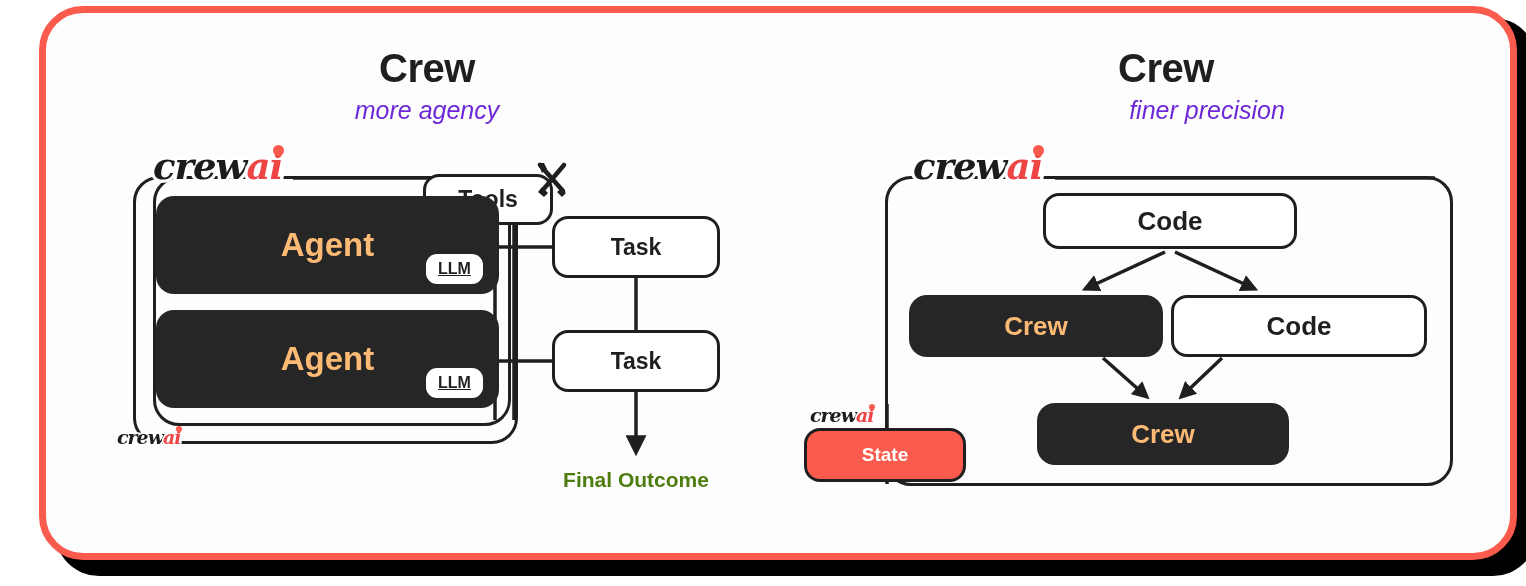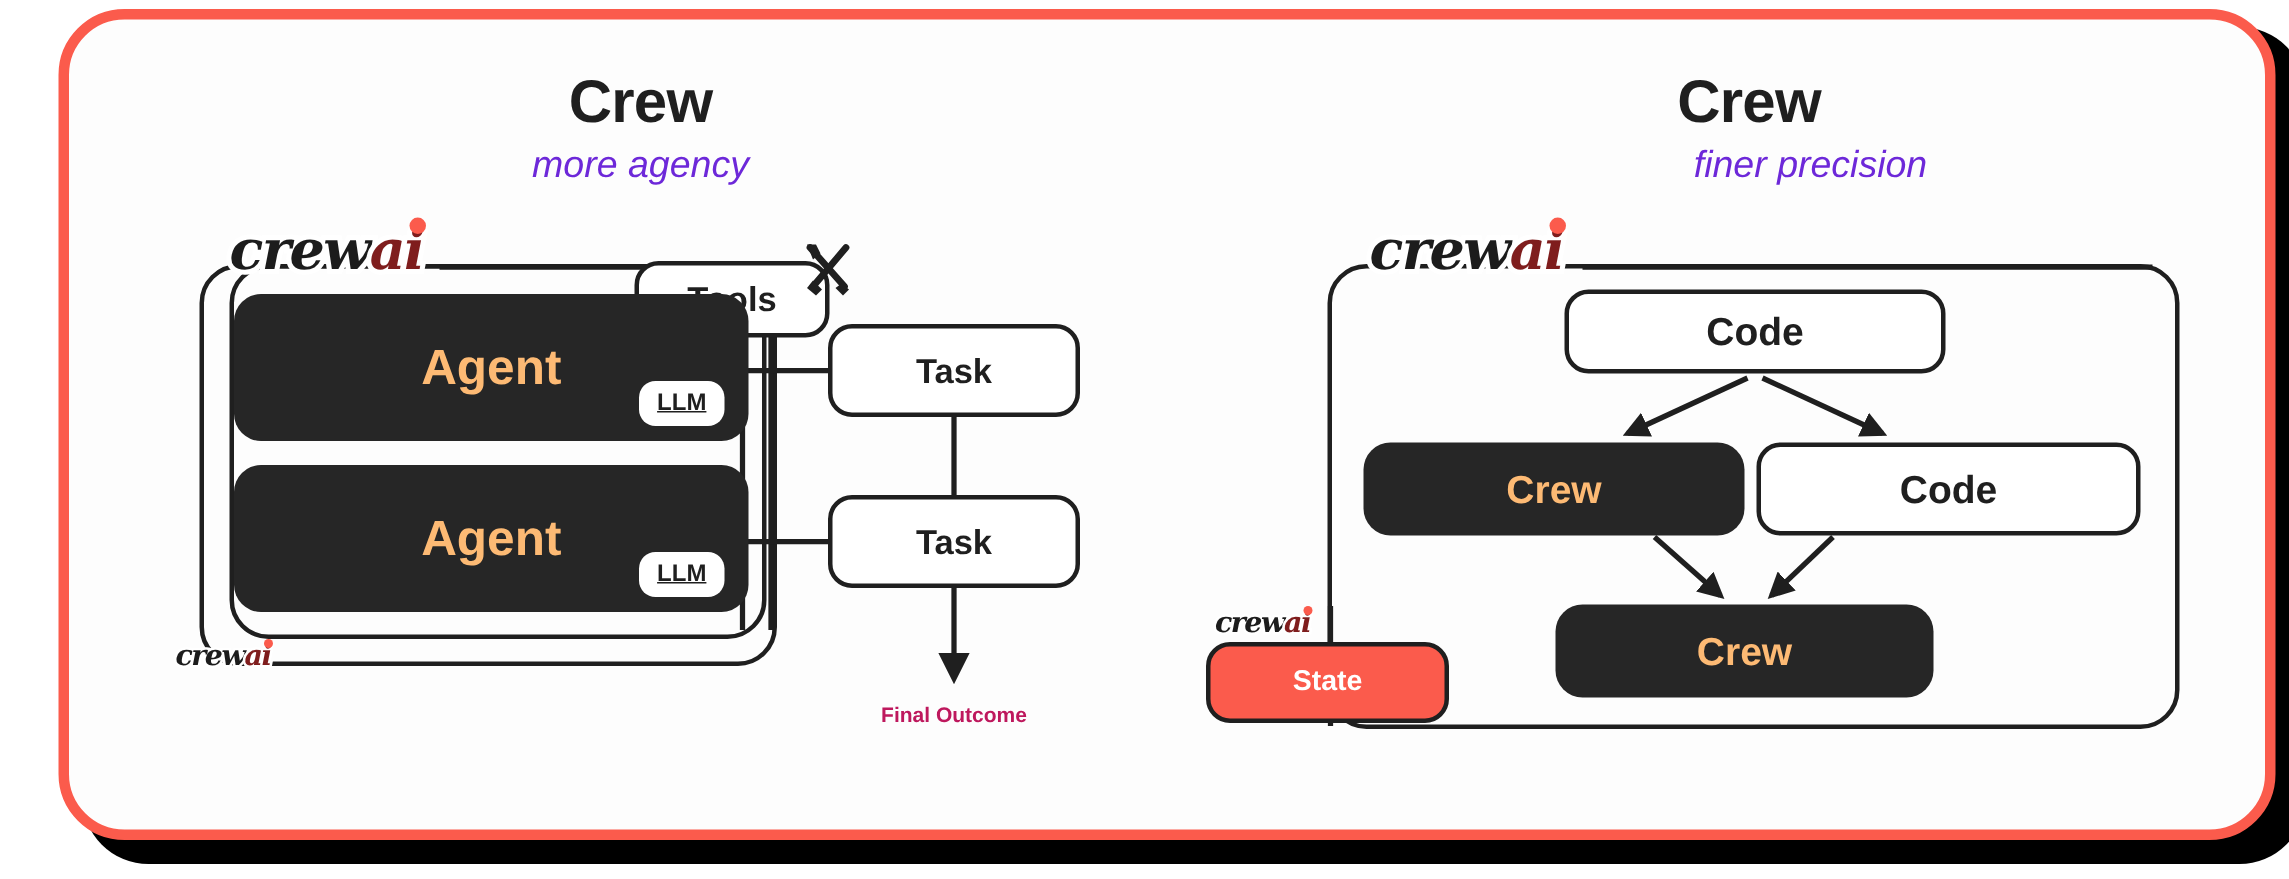--- a/index.html
+++ b/index.html
@@ -73,7 +73,7 @@
     paint-order: stroke fill;
   }
   .crewai-logo .lg-ai {
-    color: #7f1d1d;
+    color: #ef4444;
     -webkit-text-stroke: 0.18em #ffffff;
     paint-order: stroke fill;
   }

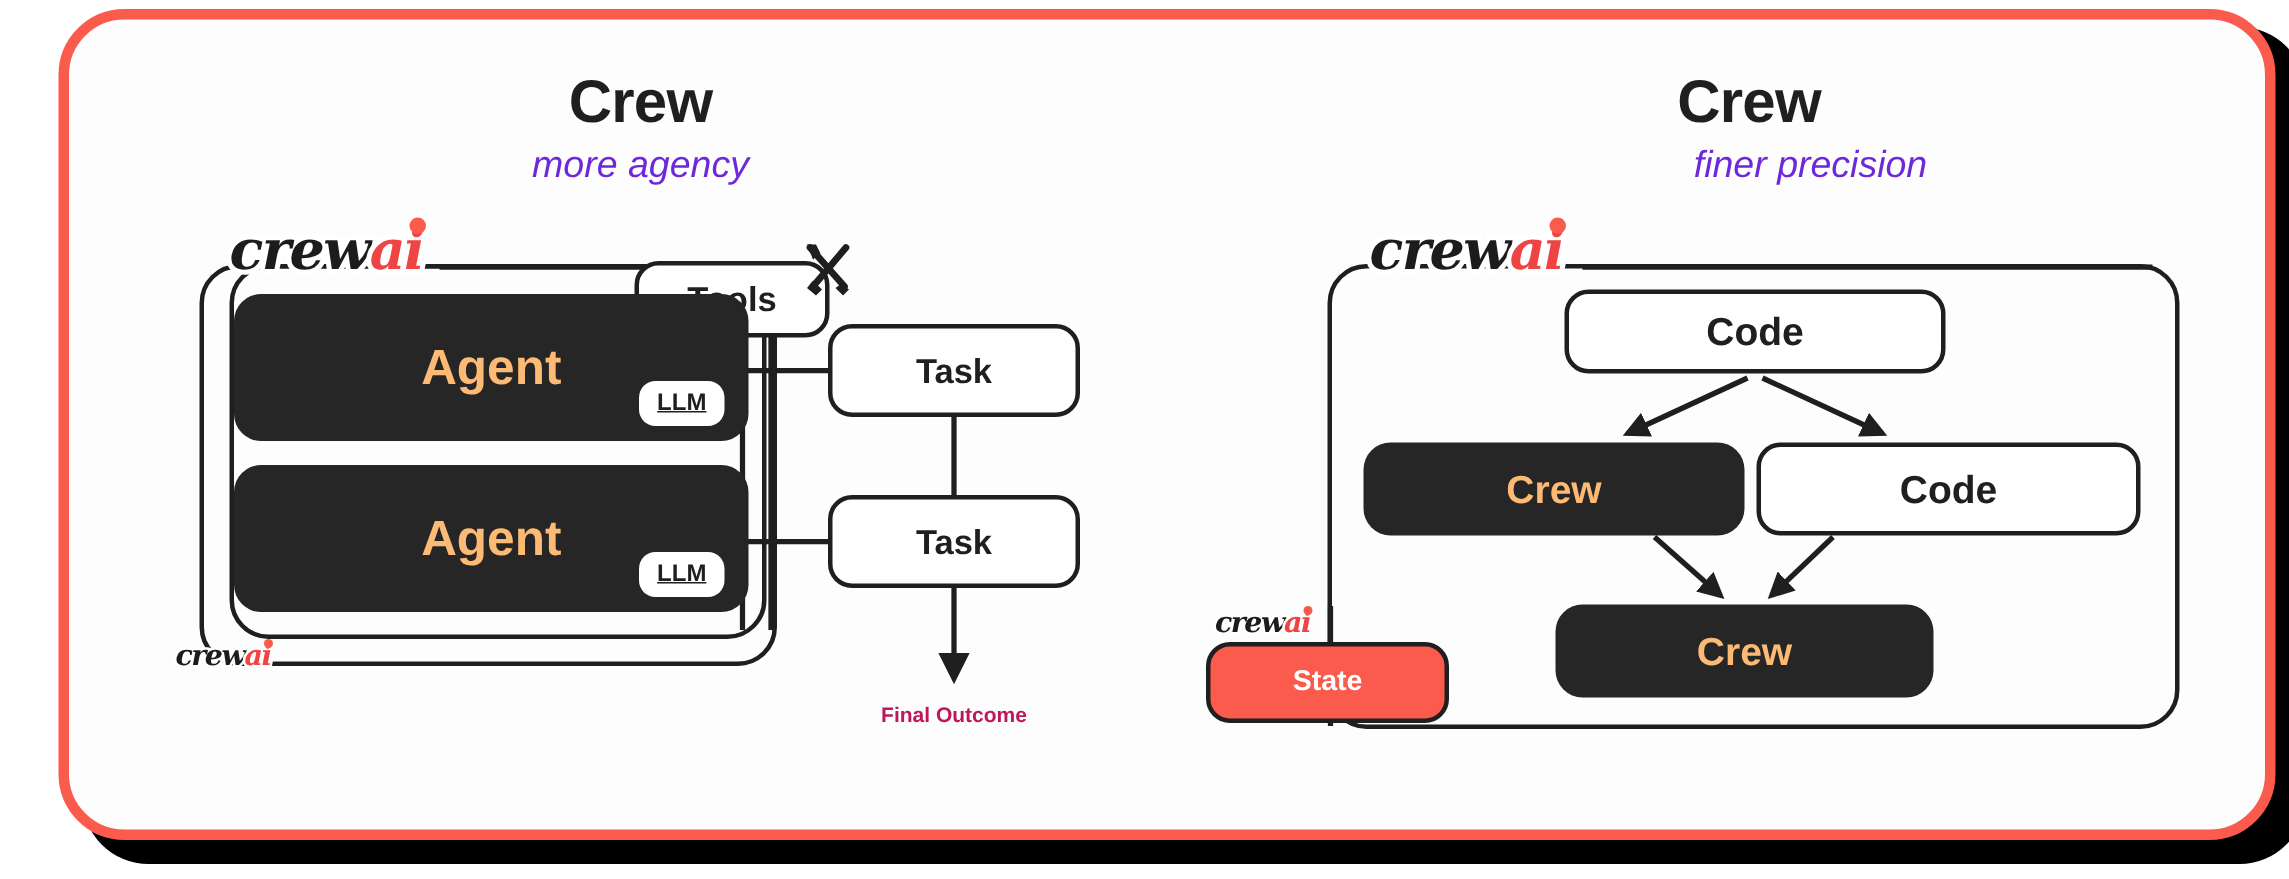--- a/index.html
+++ b/index.html
@@ -123,8 +123,8 @@
   .plain-label {
     position: absolute;
     font-weight: bold;
-    font-size: 14px;
-    color: #be185d;
+    font-size: 21px;
+    color: #4d7c0f;
     white-space: nowrap;
     z-index: 25;
   }

